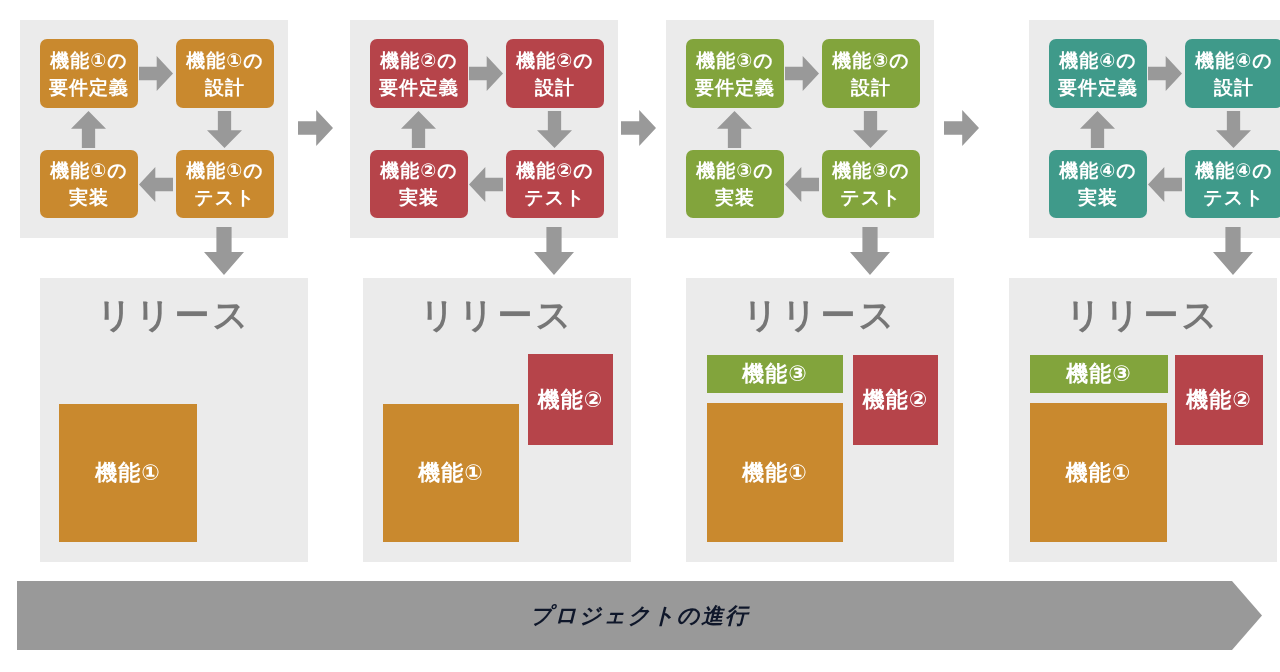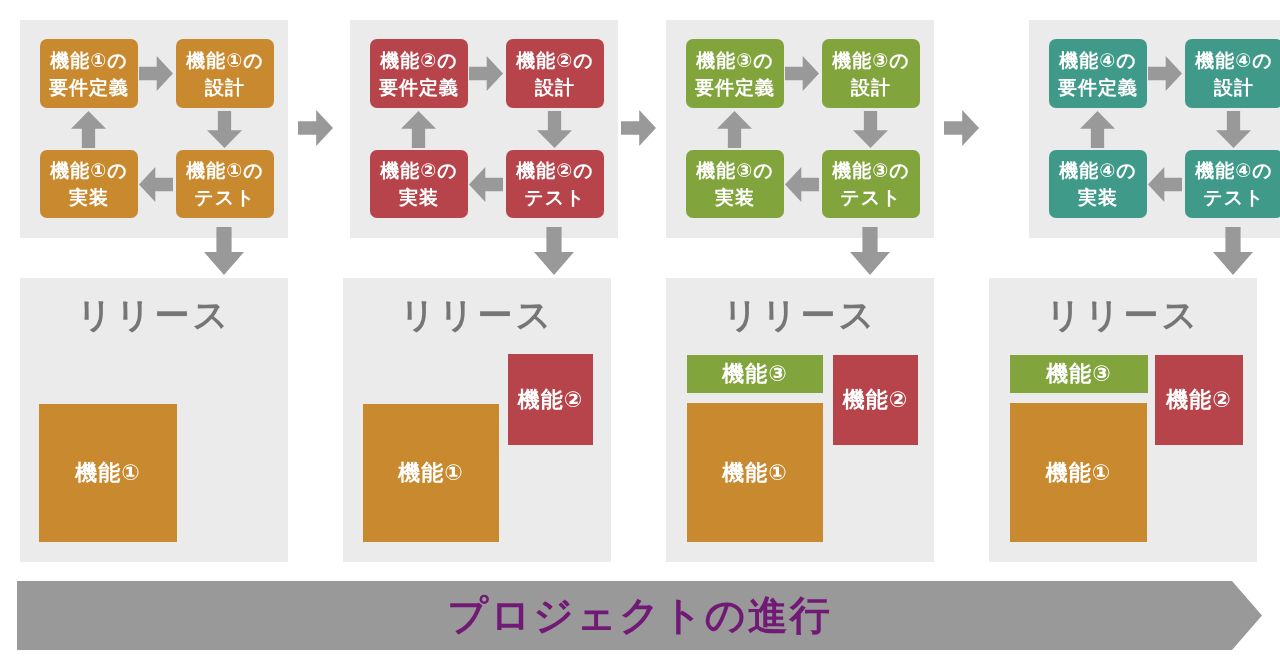--- a/index.html
+++ b/index.html
@@ -47,6 +47,7 @@
   .release-panel{
     position:absolute;top:278px;width:268px;height:284px;
     background:var(--panel,#EBEBEB);
+    margin-left:20px;
   }
   #rel-0{left:20px}#rel-1{left:343px}#rel-2{left:666px}#rel-3{left:989px}
   .release-title{

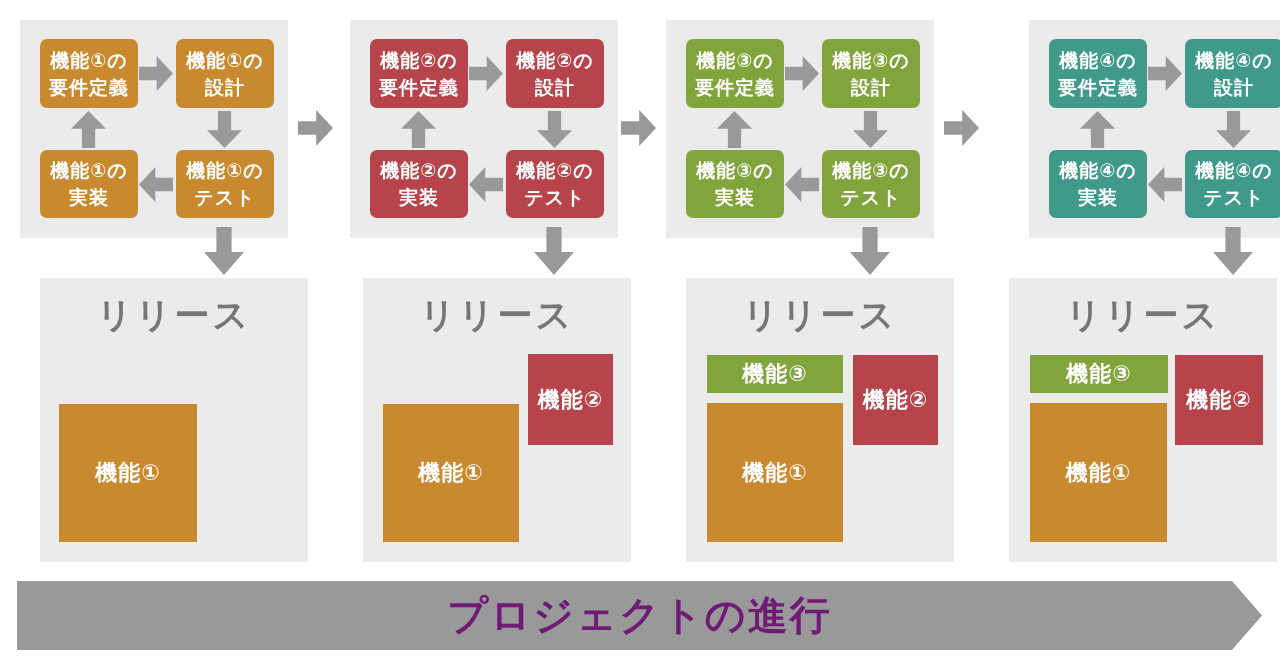--- a/index.html
+++ b/index.html
@@ -81,7 +81,7 @@
     display:flex;align-items:center;justify-content:center;
   }
   .banner span{
-    color:#701a75;font-weight:bold;font-size:40px;letter-spacing:2px;
+    color:#0f172a;font-weight:bold;font-size:22px;letter-spacing:2px;font-style:italic;
   }
 </style>
 </head>

